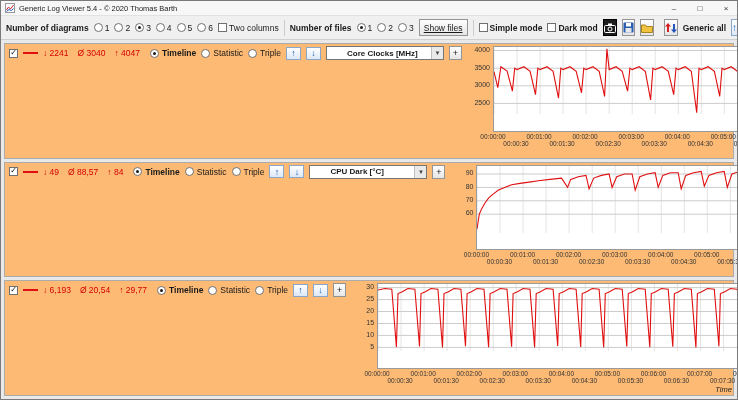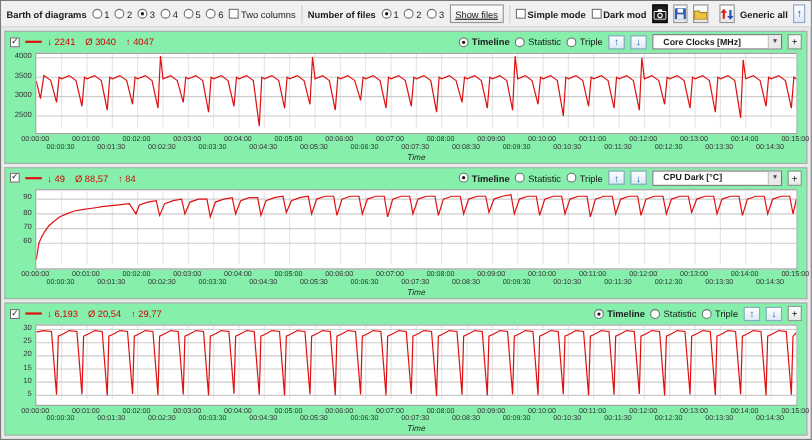--- a/index.html
+++ b/index.html
@@ -63,6 +63,19 @@
 
 <div id="app">
 
+  <div class="titlebar">
+    <span style="display:inline-flex;">
+      <svg width="10" height="10">
+          <rect x="0.5" y="0.5" width="9" height="9" fill="#ffffff" stroke="#999"></rect>
+          <polyline points="1.5,7 3.5,4 5.5,6 8.5,2" stroke="#d42020" fill="none" stroke-width="1"></polyline>
+          <polyline points="1.5,8.5 4,6.5 6.5,7.5 8.5,5.5" stroke="#2255bb" fill="none" stroke-width="1"></polyline>
+        </svg>
+    </span>
+    <span class="titlebar-title">Generic Log Viewer 5.4 - © 2020 Thomas Barth</span>
+    <span class="win-btn">–</span>
+    <span class="win-btn">□</span>
+    <span class="win-btn">×</span>
+  </div>
 
   <div class="toolbar">
     <span class="group-label">Barth of diagrams</span>

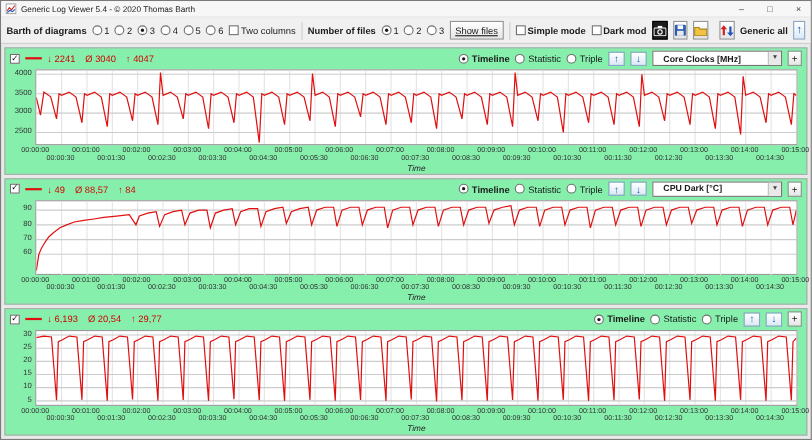--- a/index.html
+++ b/index.html
@@ -78,7 +78,7 @@
   </div>
 
   <div class="toolbar">
-    <span class="group-label">Barth of diagrams</span>
+    <span class="group-label">Number of diagrams</span>
     <span class="radio-item">
         <span class="radio"></span>
         <span>1</span>

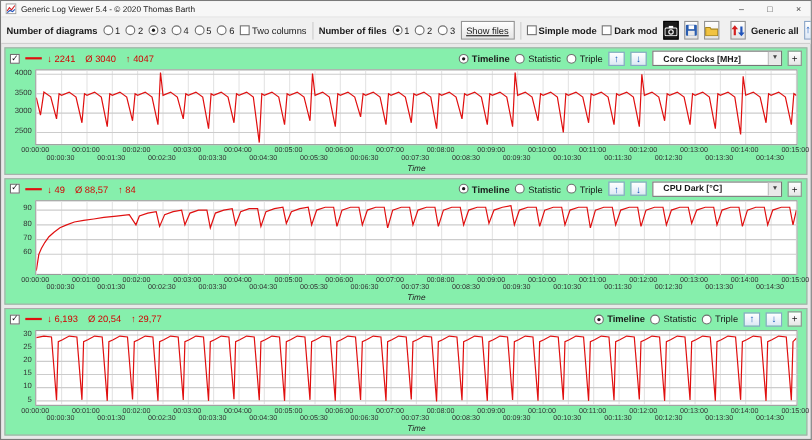--- a/index.html
+++ b/index.html
@@ -35,7 +35,7 @@
 
   
   .panels { flex: 1; display: flex; flex-direction: column; gap: 3px; padding: 3px; min-height: 0; }
-  .panel { flex: 1; background: #86efac; border: 1px solid #ababab; display: flex; flex-direction: column; min-height: 0; }
+  .panel { flex: 1; background: #fdba74; border: 1px solid #ababab; display: flex; min-height: 0; }
   .panel-header { height: 17px; flex: 0 0 auto; display: flex; align-items: center; gap: 5px; padding: 1px 4px 0 4px; }
   .swatch { width: 15px; height: 2px; background: #e01010; flex: 0 0 auto; }
   .stats { color: #d40000; display: flex; gap: 9px; }

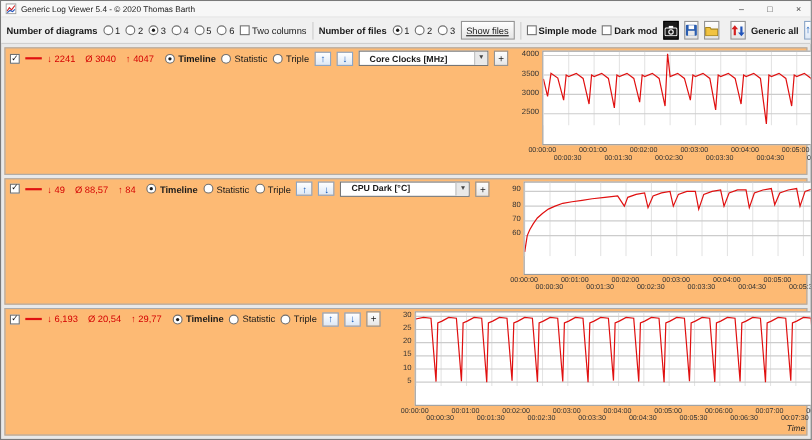--- a/index.html
+++ b/index.html
@@ -42,7 +42,7 @@
   .panel-header .radio-item { gap: 3px; }
   .panel-header .radio-item .lbl { font-weight: bold; }
   .mini-arrow-btn { width: 15px; height: 13px; border: 1px solid #8aa6c8; background: linear-gradient(#ffffff, #dde8f6); color: #1258b8; font-weight: bold; font-size: 9px; display: inline-flex; align-items: center; justify-content: center; }
-  .combo { width: 118px; height: 14px; border: 1px solid #767676; background: #fff; display: flex; align-items: center; justify-content: space-between; font-size: 8px; font-weight: bold; padding-left: 9px; overflow: hidden; text-align: center; }
+  .combo { width: 118px; height: 14px; border: 1px solid #767676; background: #fff; display: flex; align-items: center; justify-content: space-between; font-size: 8px; font-weight: bold; padding-left: 20px; overflow: hidden; text-align: center; }
   .combo-arrow { width: 12px; height: 100%; background: #e9e9e9; border-left: 1px solid #c0c0c0; display: flex; align-items: center; justify-content: center; font-size: 6px; color: #444; flex: 0 0 auto; }
   .plus-btn { width: 13px; height: 14px; border: 1px solid #949494; background: linear-gradient(#fefefe, #e6e6e6); font-size: 9px; display: inline-flex; align-items: center; justify-content: center; }
 

